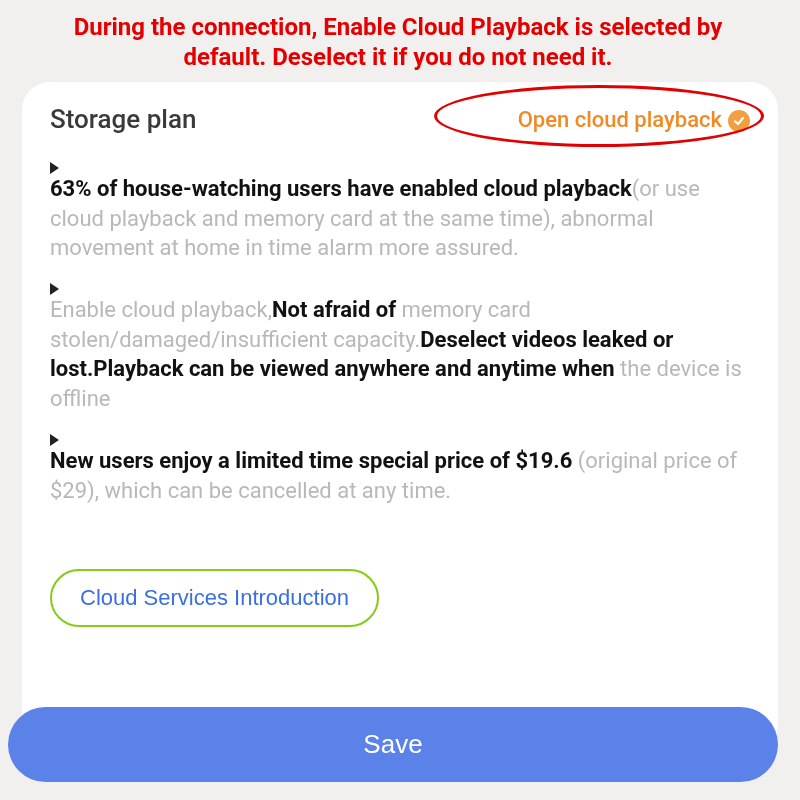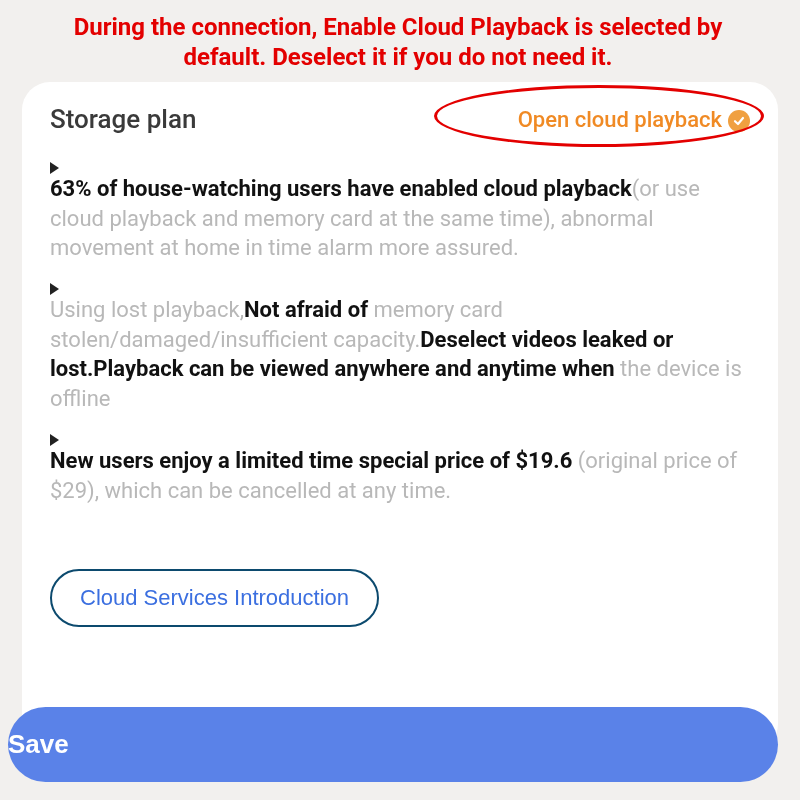--- a/index.html
+++ b/index.html
@@ -149,7 +149,7 @@
     <div class="bullet">
       <div class="tri"></div>
       <div class="btext">
-        <span class="grey">Using lost playback,</span><span class="bold">Not afraid of</span><span class="grey"> memory card stolen/damaged/insufficient capacity.</span><span class="bold">Deselect videos leaked or lost.Playback can be viewed anywhere and anytime when</span><span class="grey"> the device is offline</span>
+        <span class="grey">Enable cloud playback,</span><span class="bold">Not afraid of</span><span class="grey"> memory card stolen/damaged/insufficient capacity.</span><span class="bold">Deselect videos leaked or lost.Playback can be viewed anywhere and anytime when</span><span class="grey"> the device is offline</span>
       </div>
     </div>
 

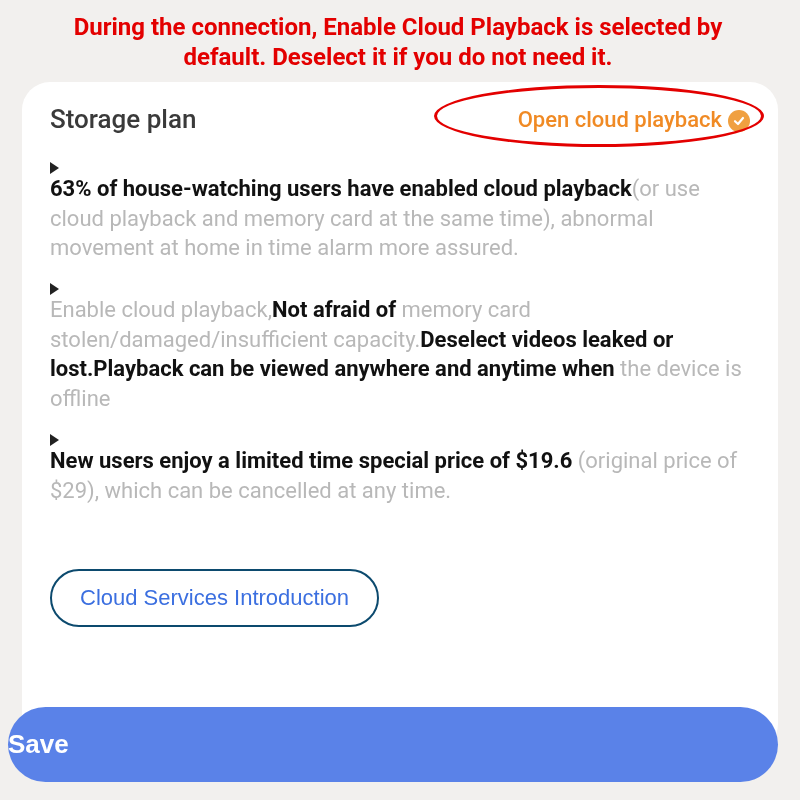--- a/index.html
+++ b/index.html
@@ -91,7 +91,7 @@
   .btext .grey { color: #b8b8b8; font-weight: 400; }
   .intro-btn {
     display: inline-block;
-    border: 2px solid #0c4a6e;
+    border: 2px solid #84cc16;
     color: #3b6fe0;
     background: #fff;
     border-radius: 999px;

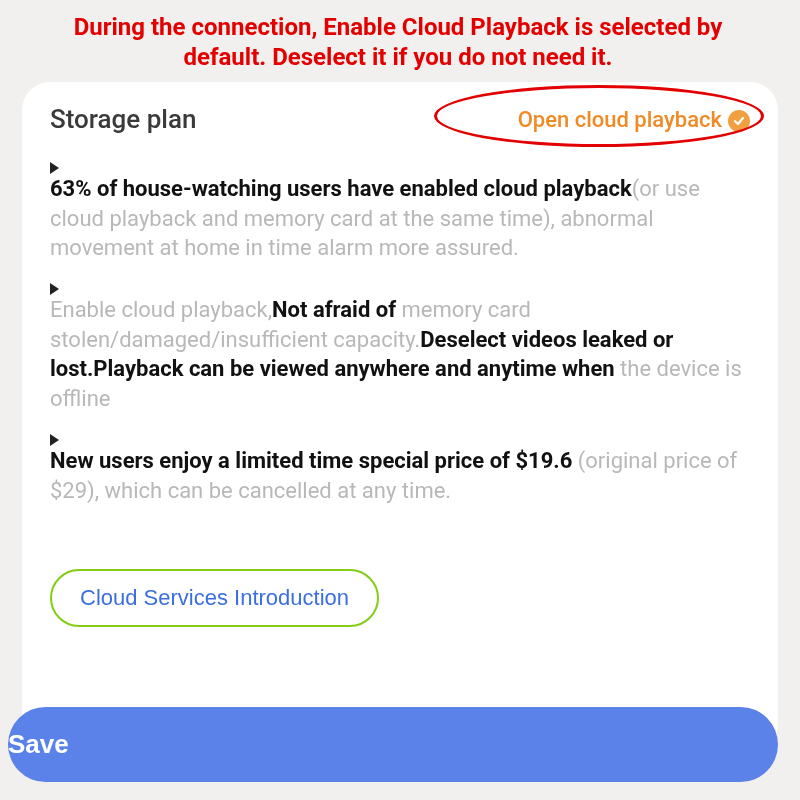--- a/index.html
+++ b/index.html
@@ -112,8 +112,8 @@
     border-radius: 999px;
     padding: 22px 0;
     font-size: 26px;
-    font-weight: 700;
-    text-align: left;
+    font-weight: 400;
+    text-align: center;
     cursor: pointer;
   }
 </style>

